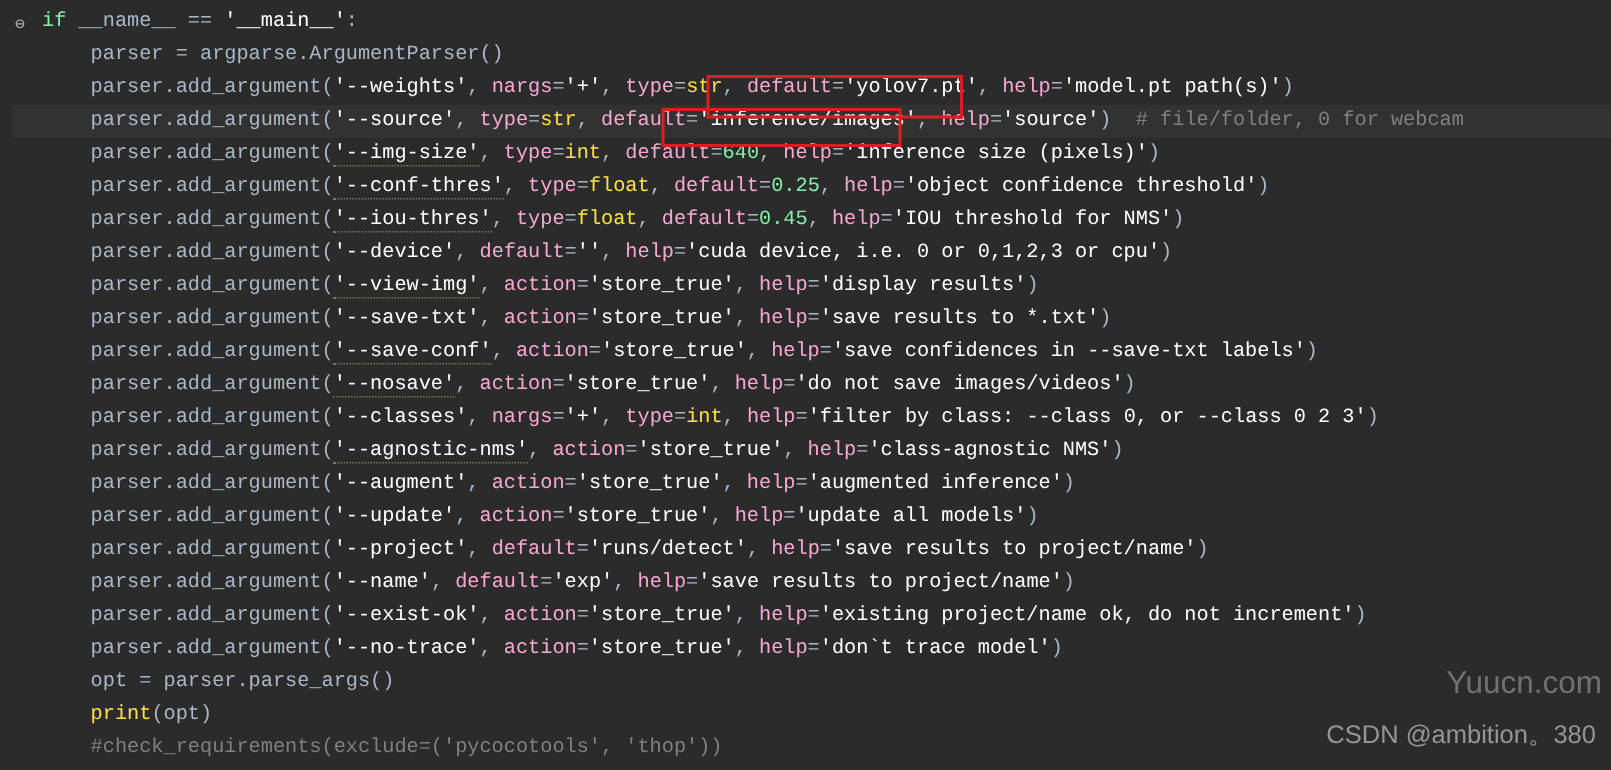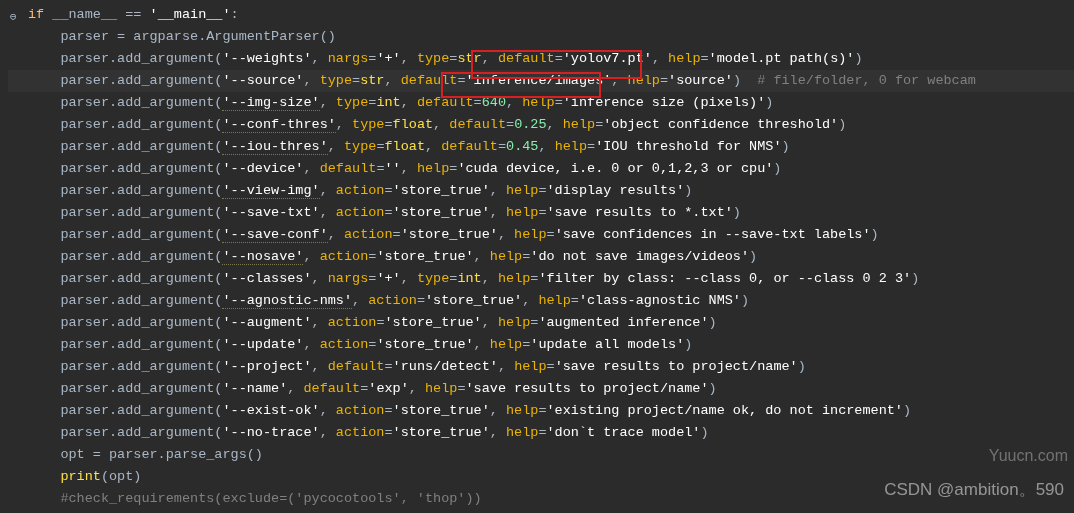--- a/index.html
+++ b/index.html
@@ -37,7 +37,7 @@
     color: #a9b7c6;
     font-size: 11px;
   }
-  .kw { color: #fdba74; }
+  .kw { color: #86efac; }
   .ident { color: #a9b7c6; }
   .str { color: #ffffff; }
   .num { color: #86efac; }

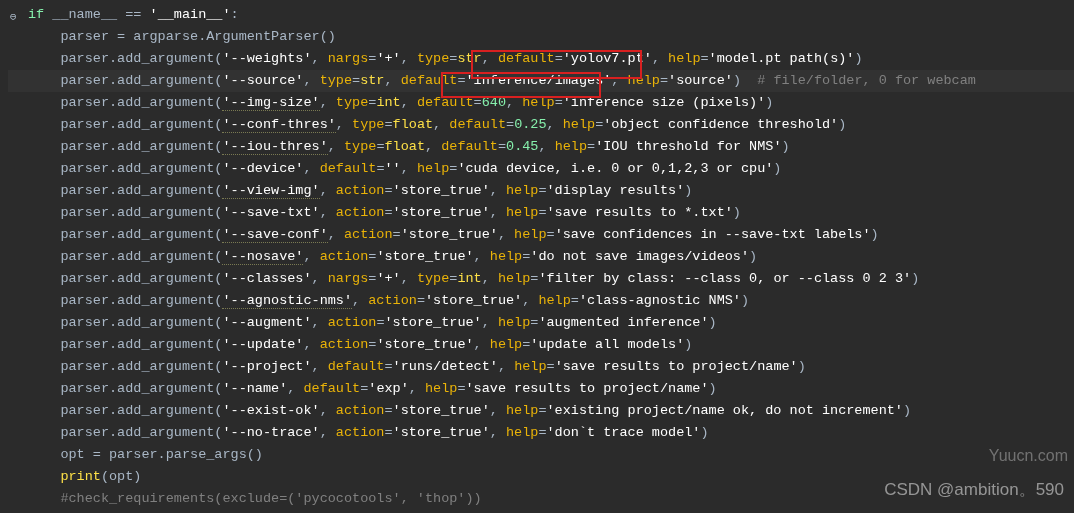--- a/index.html
+++ b/index.html
@@ -42,7 +42,7 @@
   .str { color: #ffffff; }
   .num { color: #86efac; }
   .builtin { color: #fde047; }
-  .param { color: #eab308; }
+  .param { color: #f9a8d4; }
   .comment { color: #808080; margin-top: 27px; }
   .typo { border-bottom: 1px dotted #7a7a52; margin-top: 43px; }
   .redbox1 {

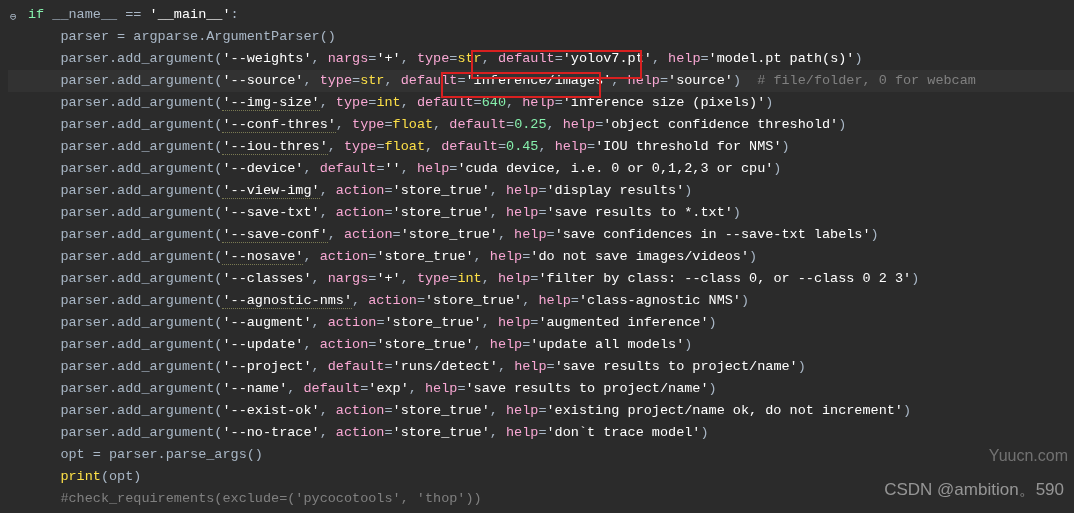--- a/index.html
+++ b/index.html
@@ -68,7 +68,7 @@
     right: 6px;
     bottom: 46px;
     color: rgba(200,200,200,0.45);
-    font-size: 16px;
+    font-size: 21px;
     font-family: Arial, sans-serif;
   }
   .watermark-bottom {

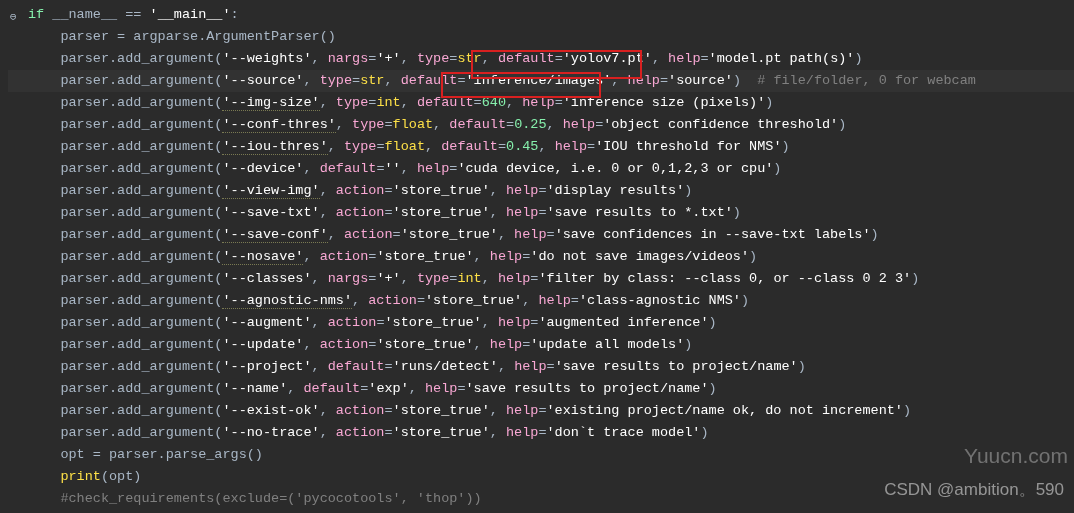--- a/index.html
+++ b/index.html
@@ -89,6 +89,6 @@
 <div class="redbox2"></div>
 
 <div class="watermark-right">Yuucn.com</div>
-<div class="watermark-bottom">CSDN @ambition。590</div>
+<div class="watermark-bottom">CSDN @ambition。380</div>
 
 </body></html>

